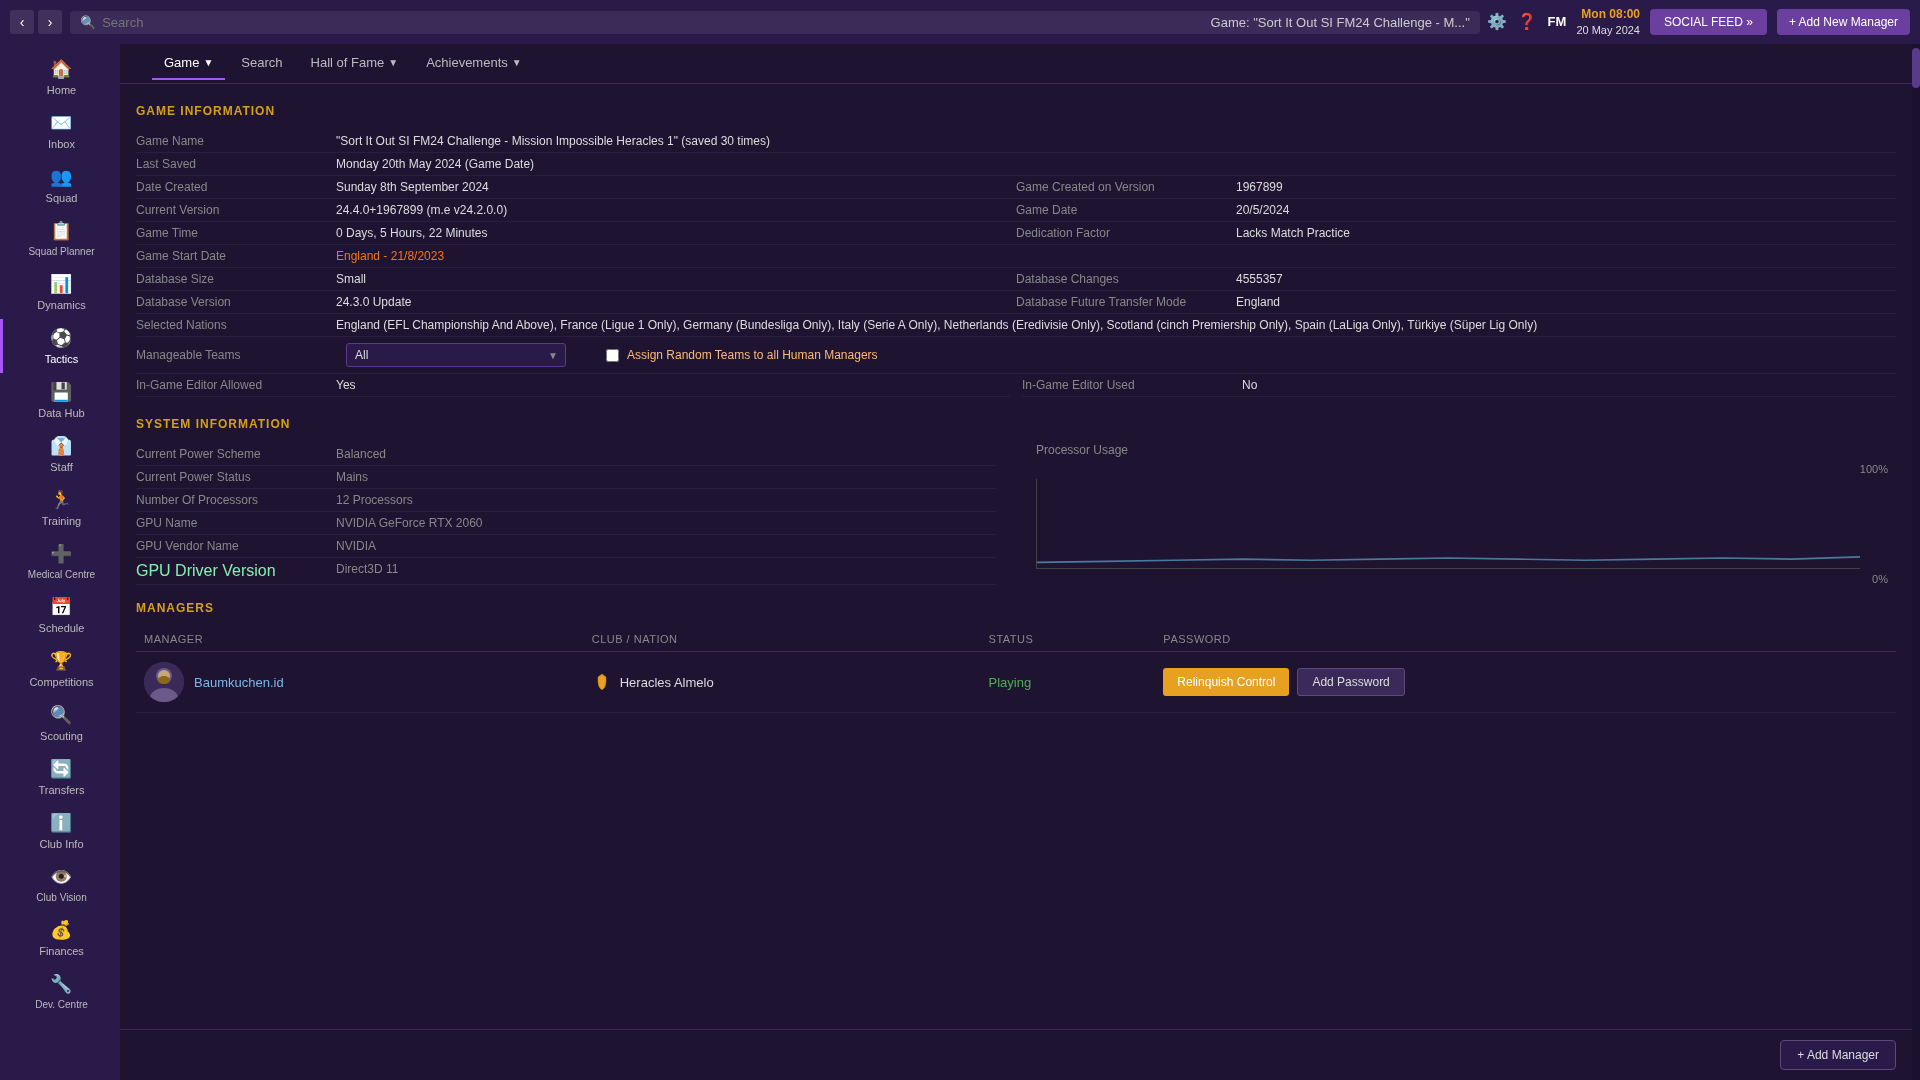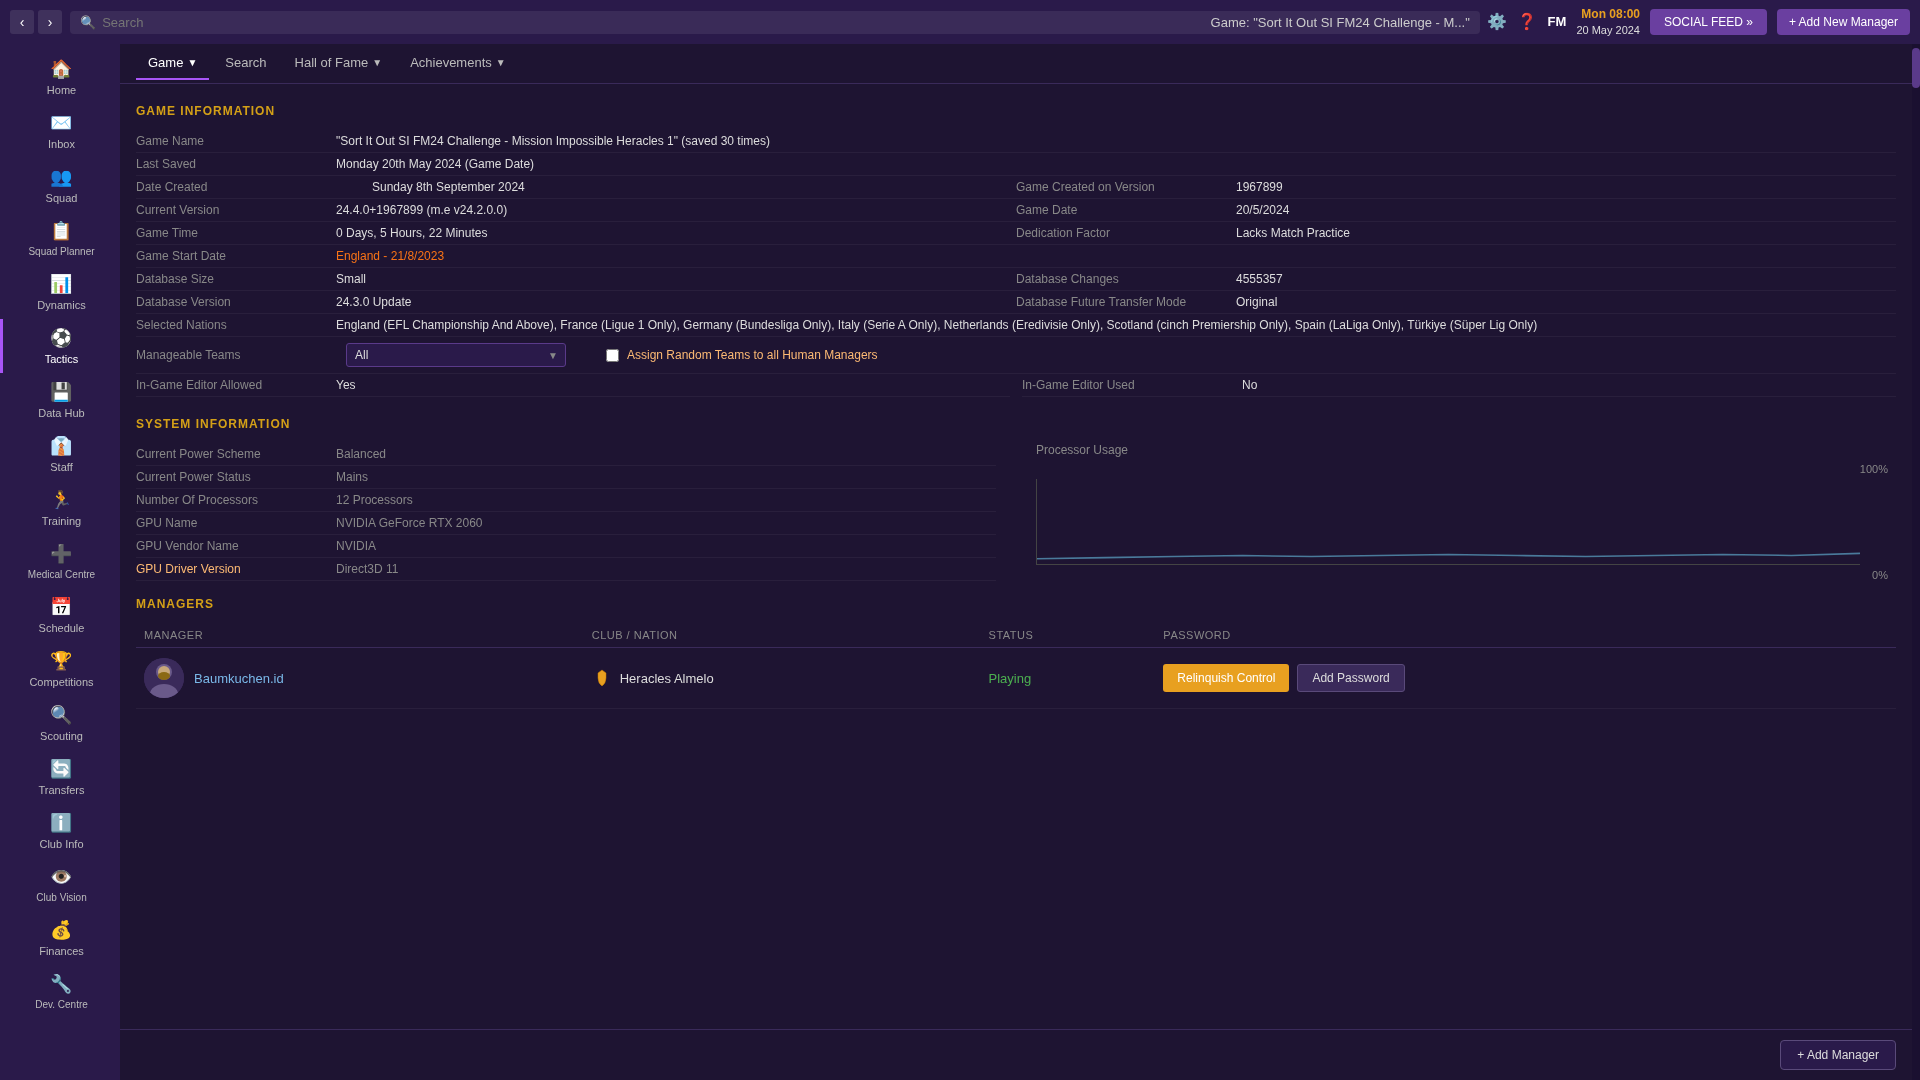--- a/index.html
+++ b/index.html
@@ -146,7 +146,7 @@
       display: flex;
       align-items: center;
       background: #1e1432;
-      padding: 0 16px;
+      padding: 0 32px;
       gap: 4px;
       height: 40px;
       border-bottom: 1px solid #3a2a5a;

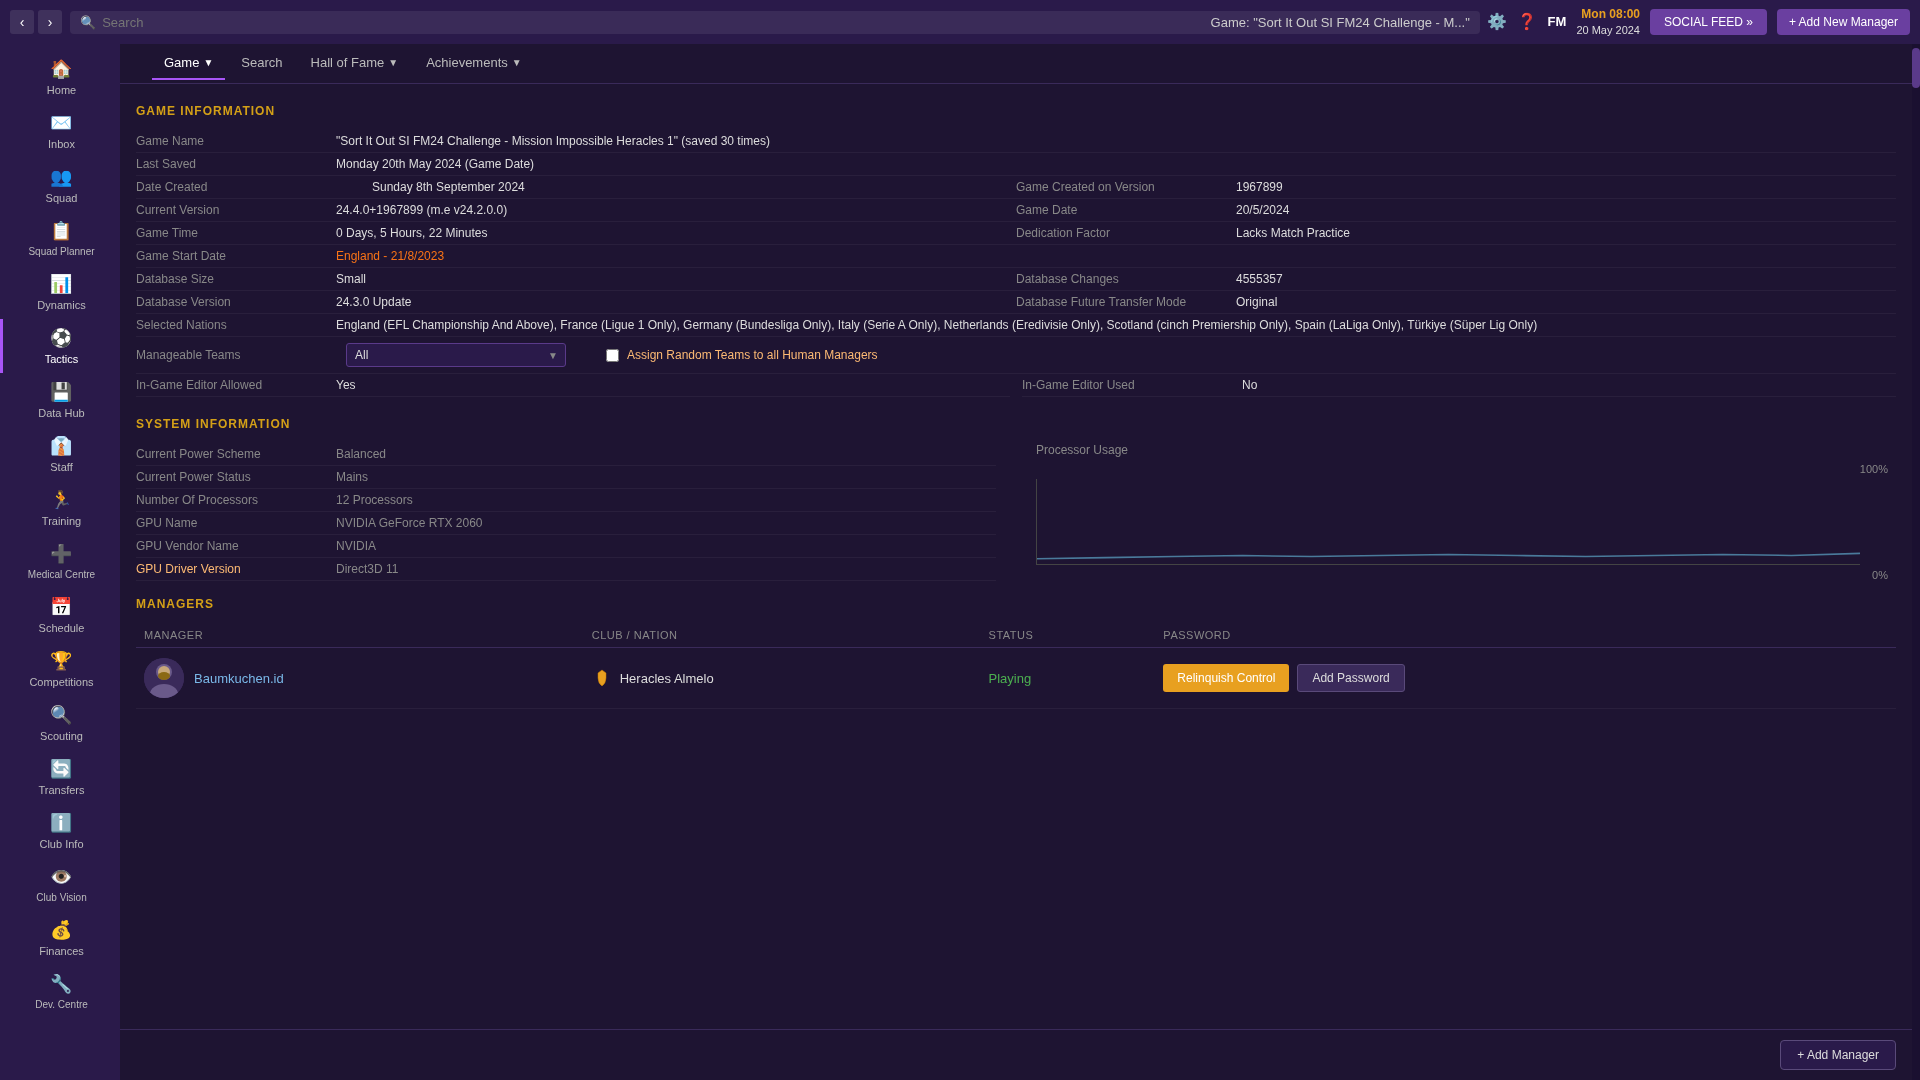--- a/index.html
+++ b/index.html
@@ -475,7 +475,7 @@
 
       <div style="display:grid;grid-template-columns:1fr 1fr;gap:0;">
 
-        <div style="display:flex;padding:4px 0;border-bottom:1px solid rgba(255,255,255,0.05);gap:36px;">
+        <div style="display:flex;padding:4px 0;border-bottom:1px solid rgba(255,255,255,0.05);">
           <span style="color:#888;width:200px;flex-shrink:0;font-size:12px;">Date Created</span>
           <span style="color:#ddd;font-size:12px;">Sunday 8th September 2024</span>
         </div>

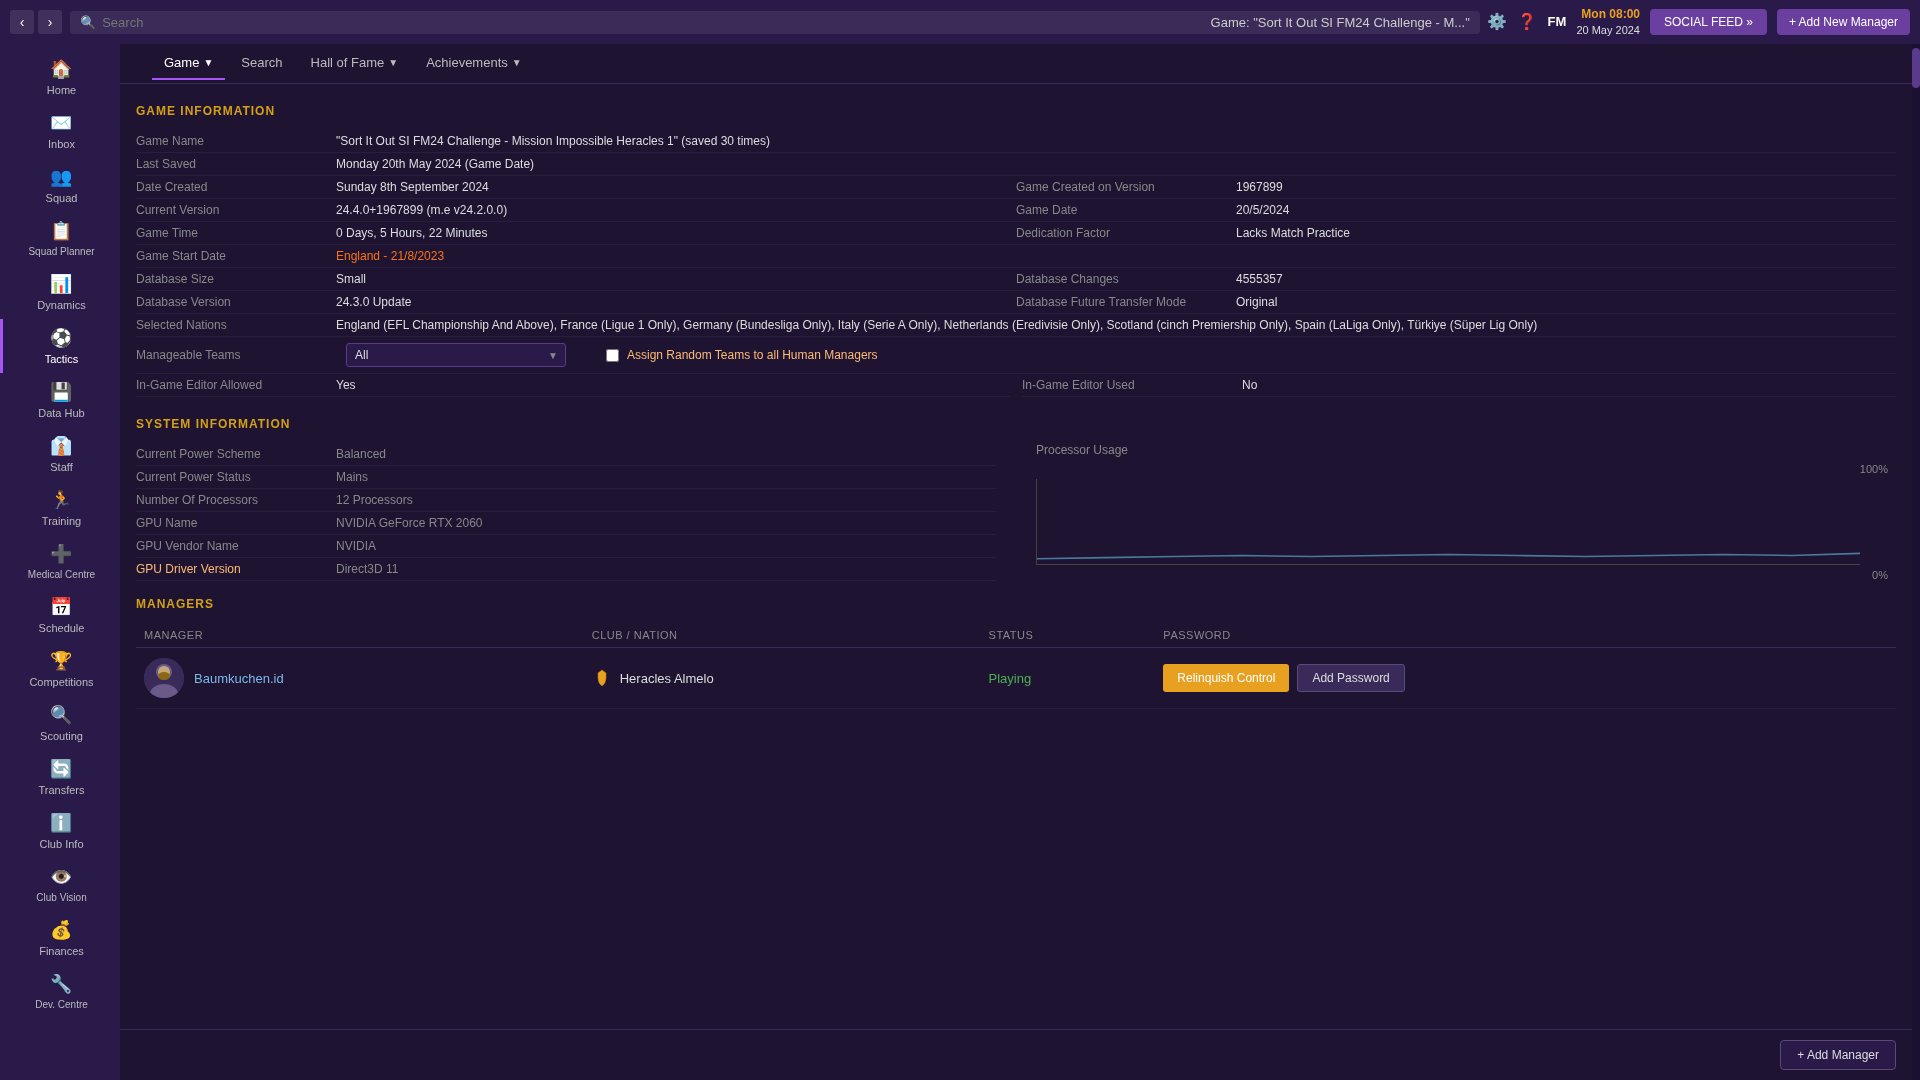--- a/index.html
+++ b/index.html
@@ -523,7 +523,7 @@
         </div>
         <div style="display:flex;padding:4px 0;border-bottom:1px solid rgba(255,255,255,0.05);">
           <span style="color:#888;width:220px;flex-shrink:0;font-size:12px;">Database Future Transfer Mode</span>
-          <span style="color:#ddd;font-size:12px;">Original</span>
+          <span style="color:#ddd;font-size:12px;">England</span>
         </div>
       </div>
 

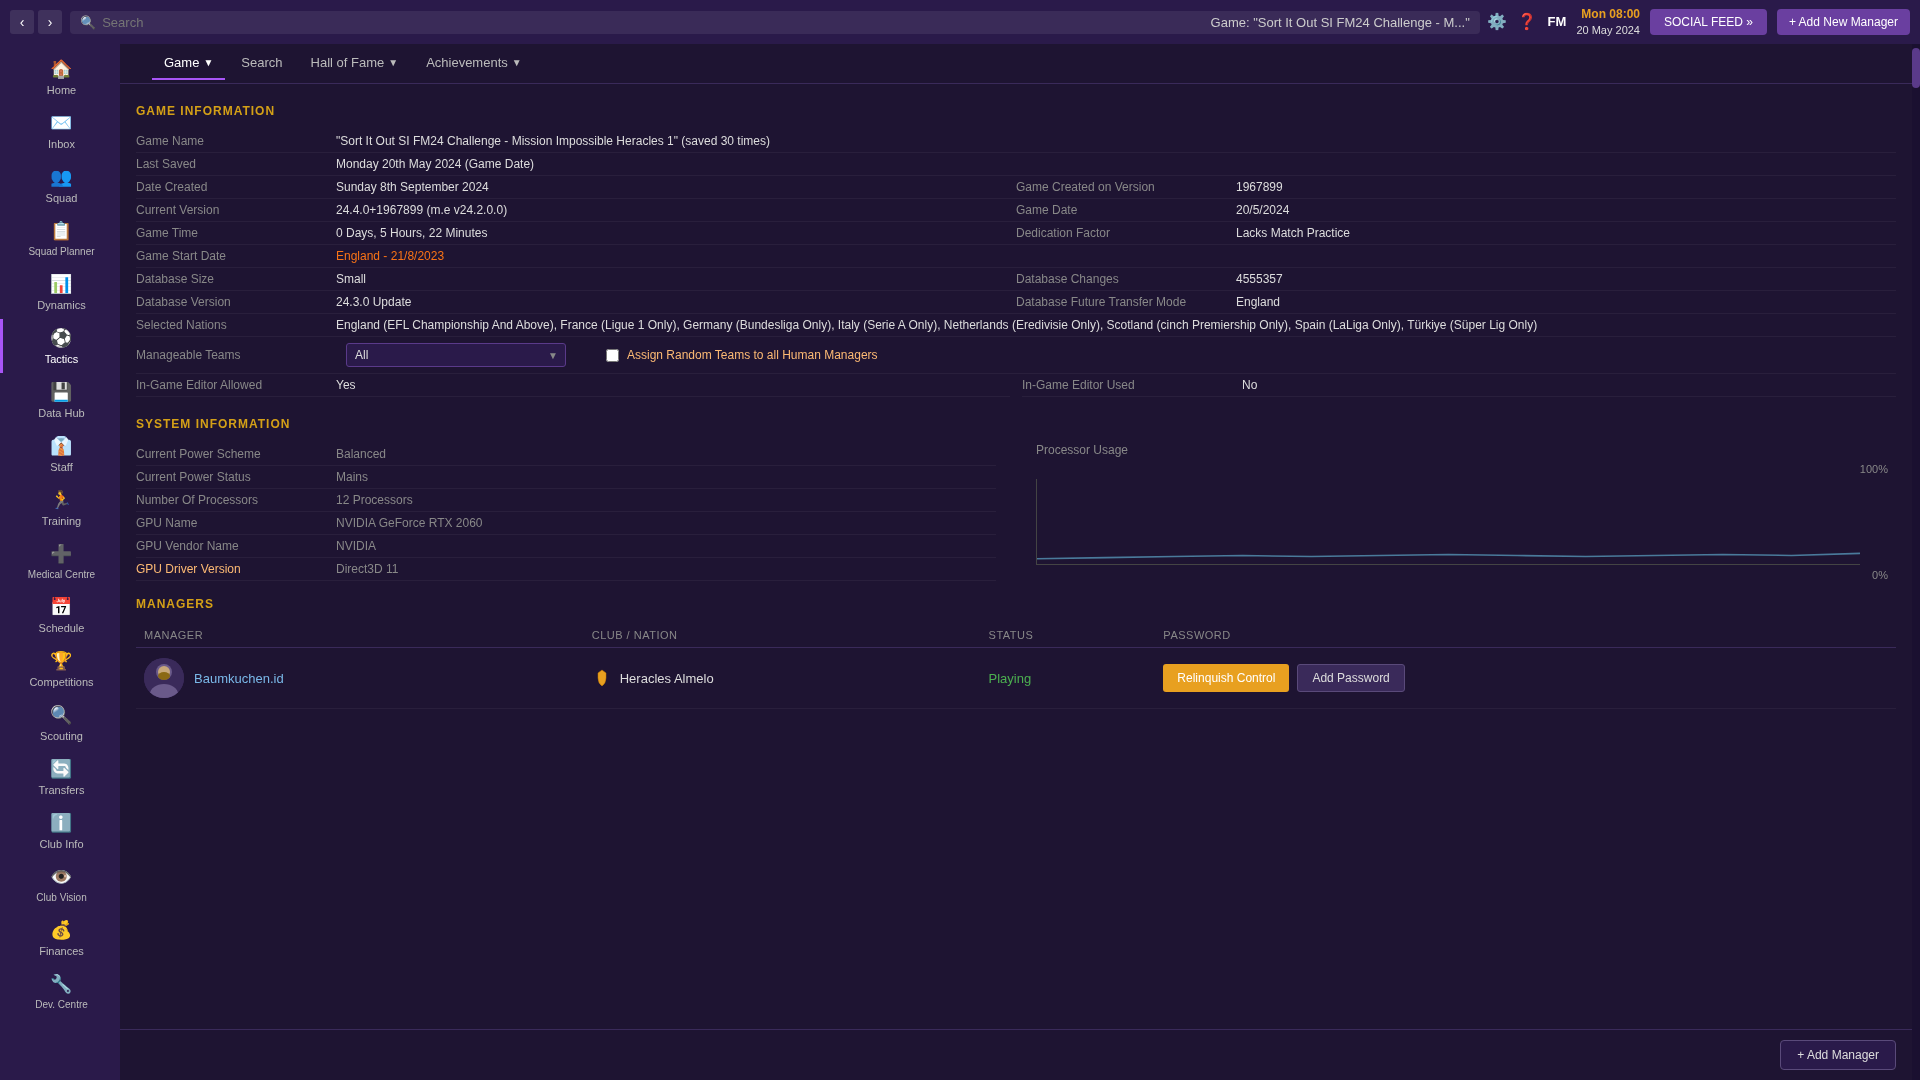--- a/index.html
+++ b/index.html
@@ -584,7 +584,7 @@
             <span style="color:#888;font-size:12px;">NVIDIA</span>
           </div>
           <div style="display:flex;padding:4px 0;border-bottom:1px solid rgba(255,255,255,0.05);">
-            <span style="color:#fdba74;width:200px;flex-shrink:0;font-size:12px;">GPU Driver Version</span>
+            <span style="color:#86efac;width:200px;flex-shrink:0;font-size:16px;">GPU Driver Version</span>
             <span style="color:#888;font-size:12px;">Direct3D 11</span>
           </div>
         </div>

